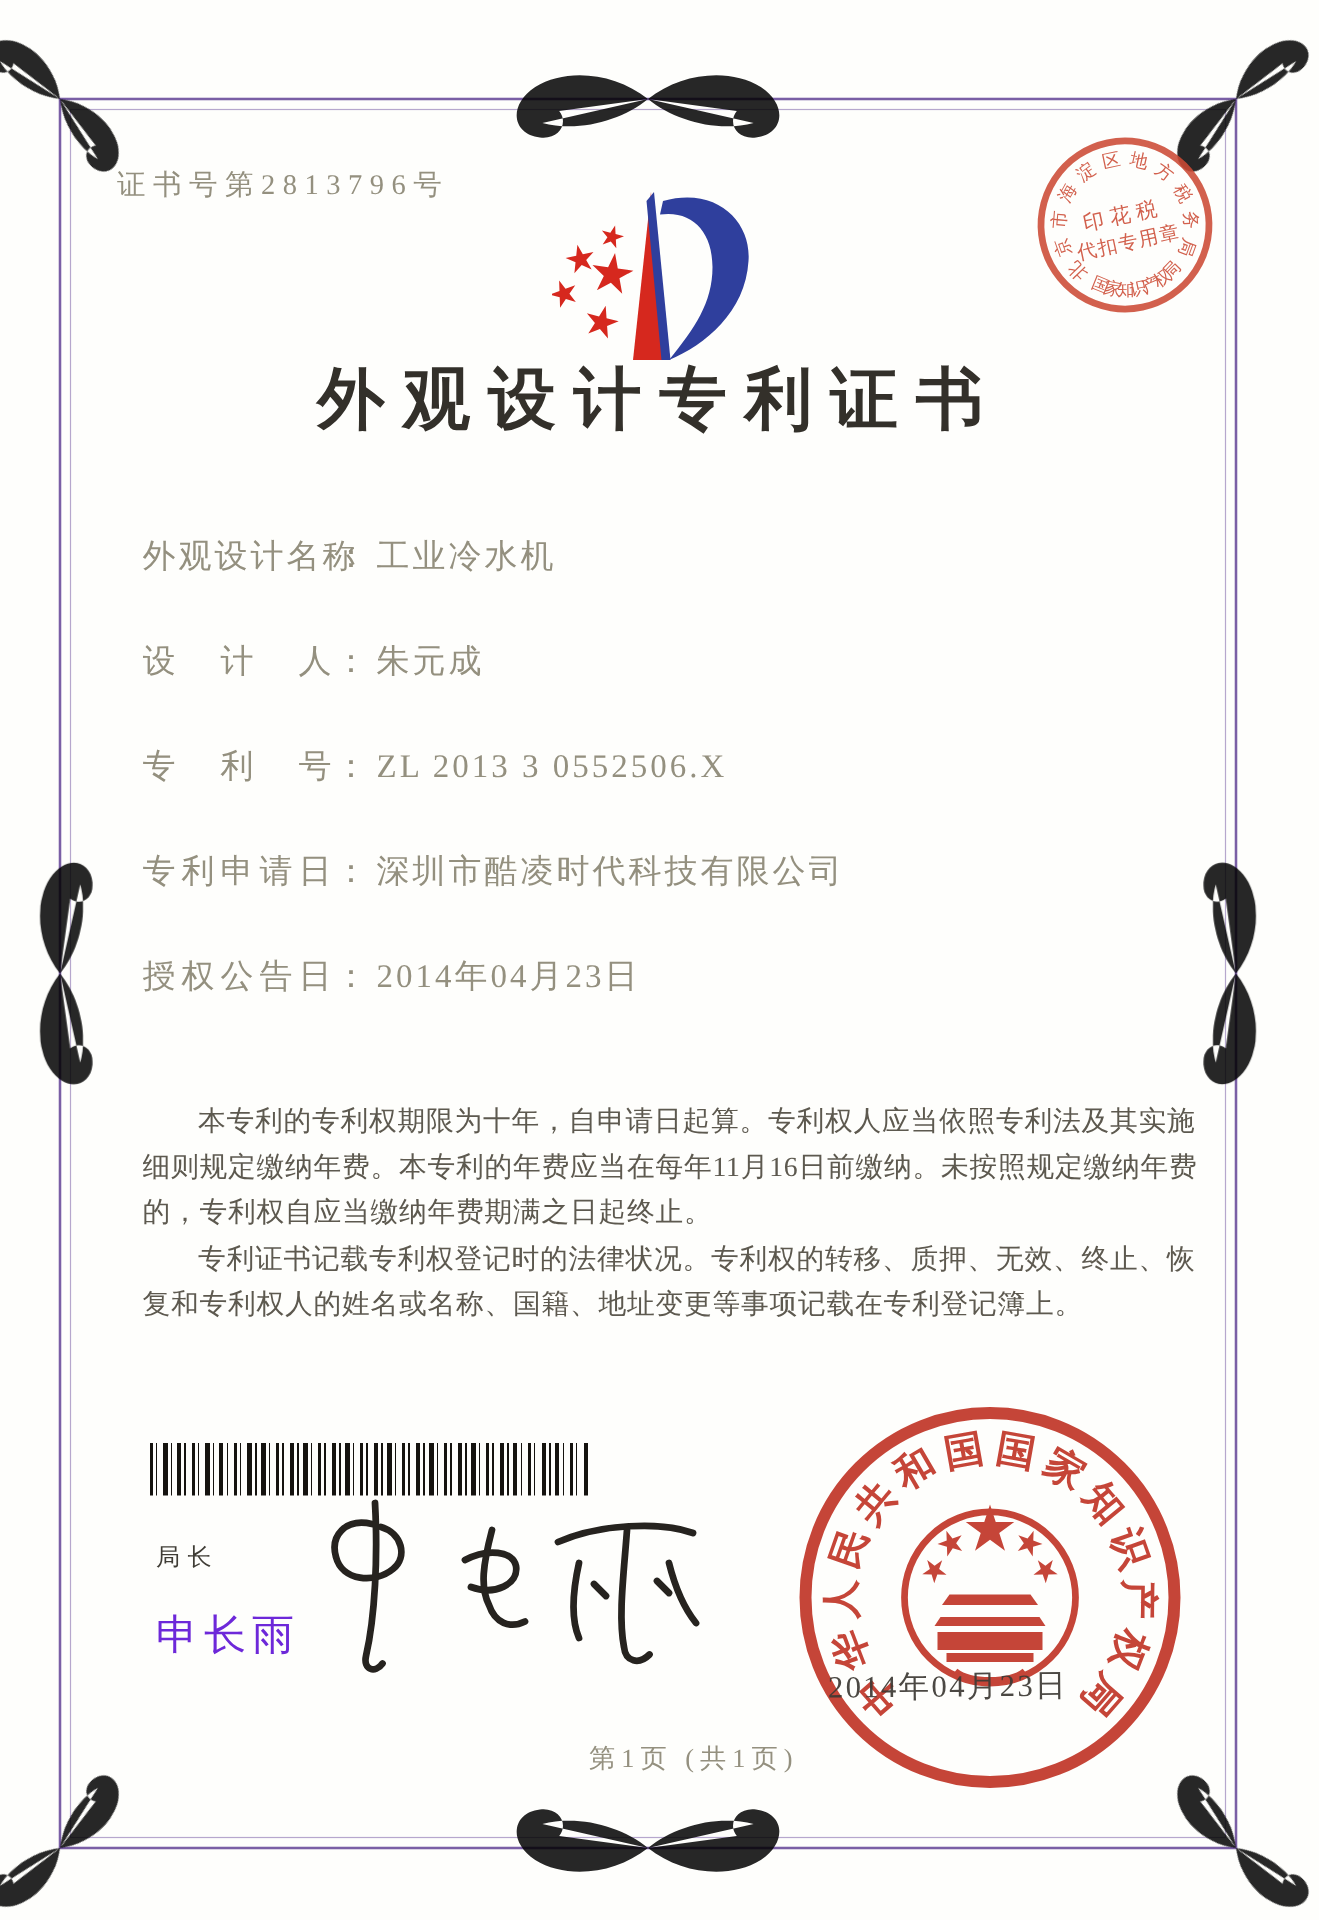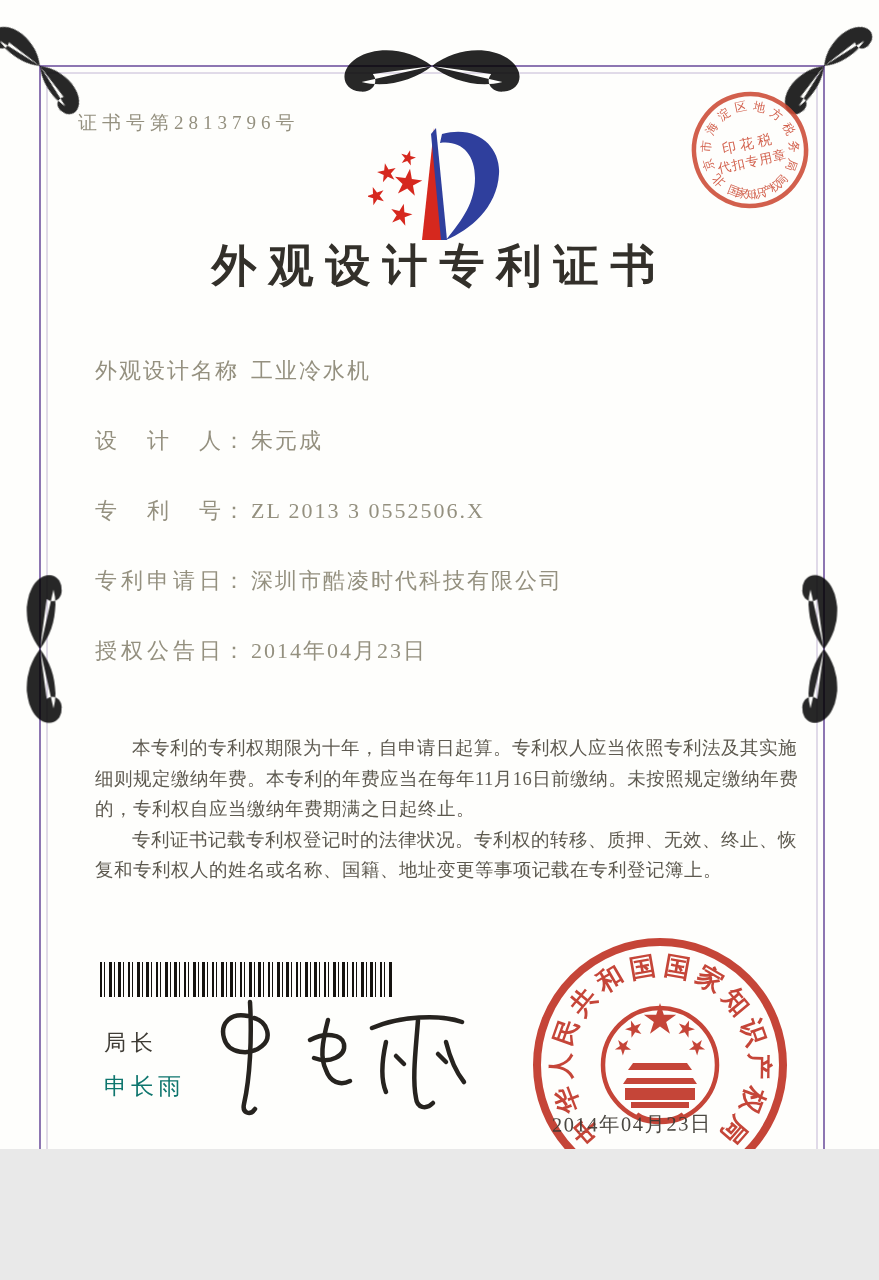--- a/index.html
+++ b/index.html
@@ -3,7 +3,7 @@
 <meta charset="utf-8">
 <style>
   html,body{margin:0;padding:0;background:#e9e9e9;}
-  .page{position:relative;width:879px;height:1149px;background:#fefefc;overflow:hidden;
+  .page{position:relative;width:879px;height:1280px;background:#fefefc;overflow:hidden;
         font-family:"Liberation Serif","DejaVu Serif",serif;}
   .abs{position:absolute;}
   

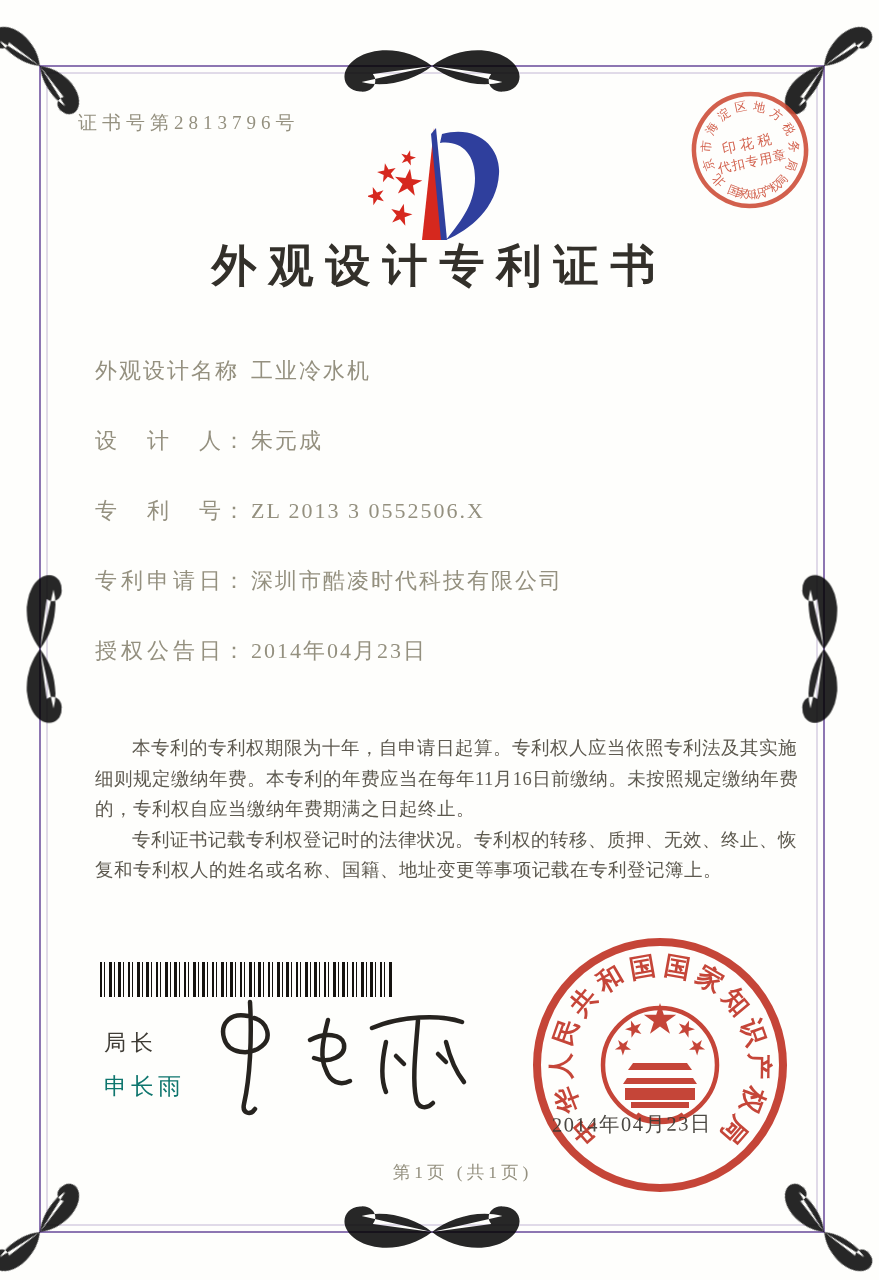--- a/index.html
+++ b/index.html
@@ -29,7 +29,7 @@
       #15130f 9px 12px,transparent 12px 14px,#15130f 14px 15px,transparent 15px 18px,
       #15130f 18px 21px,transparent 21px 23px,#15130f 23px 24px,transparent 24px 28px);}
   
-  .sig-role{left:104px;top:1028px;font-size:22px;letter-spacing:5px;color:#3f3c35;}
+  .sig-role{left:104px;top:1028px;font-size:16px;letter-spacing:5px;color:#3f3c35;}
   .sig-name{left:104px;top:1071px;font-size:23px;letter-spacing:4px;color:#0f766e;}
   #sig-svg path{stroke:#26231f;stroke-width:4.5;fill:none;stroke-linecap:round;}
   

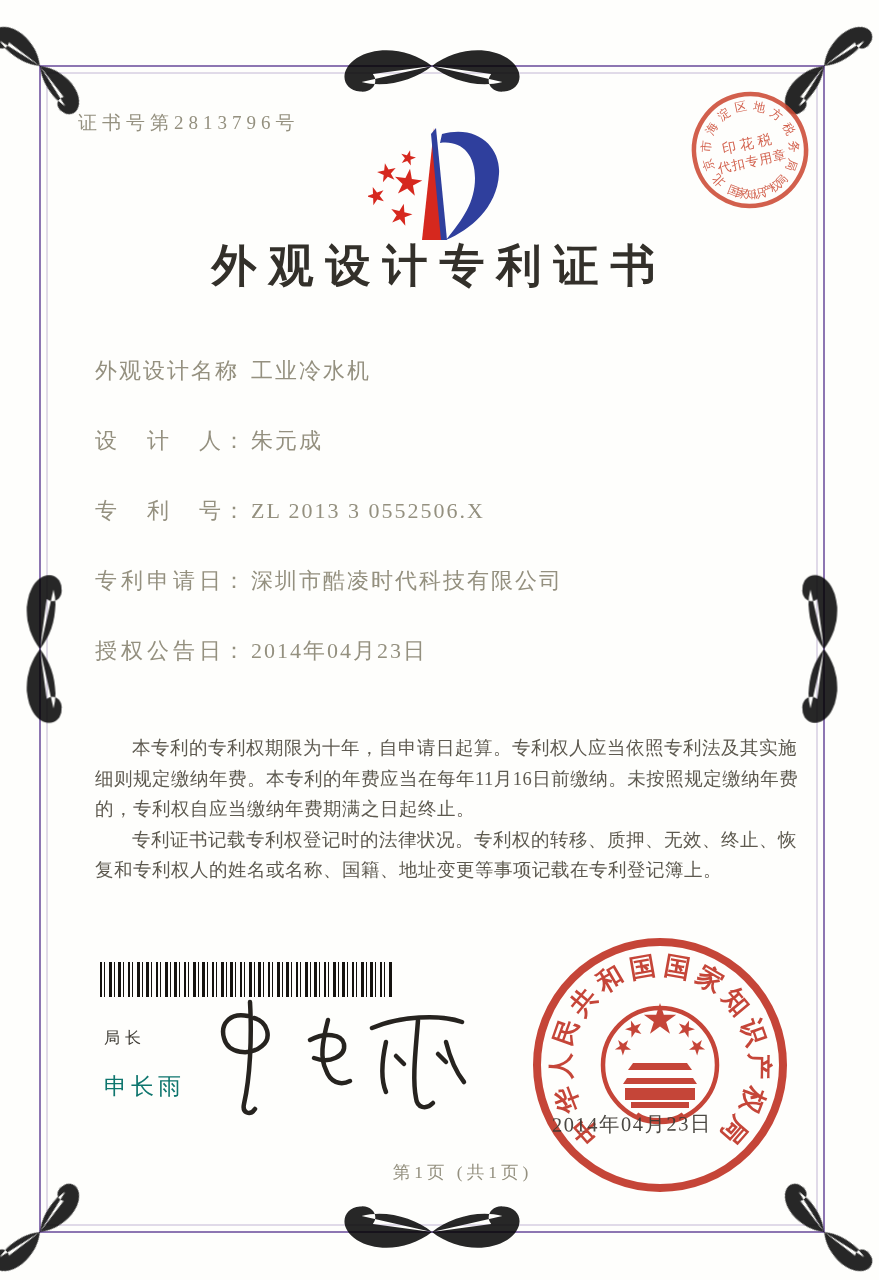--- a/index.html
+++ b/index.html
@@ -30,7 +30,7 @@
       #15130f 18px 21px,transparent 21px 23px,#15130f 23px 24px,transparent 24px 28px);}
   
   .sig-role{left:104px;top:1028px;font-size:16px;letter-spacing:5px;color:#3f3c35;}
-  .sig-name{left:104px;top:1071px;font-size:23px;letter-spacing:4px;color:#0f766e;}
+  .sig-name{left:104px;top:1071px;font-size:28px;letter-spacing:4px;color:#6d28d9;}
   #sig-svg path{stroke:#26231f;stroke-width:4.5;fill:none;stroke-linecap:round;}
   
   text,.ringtext text{font-family:"Liberation Serif","DejaVu Serif",serif;}

